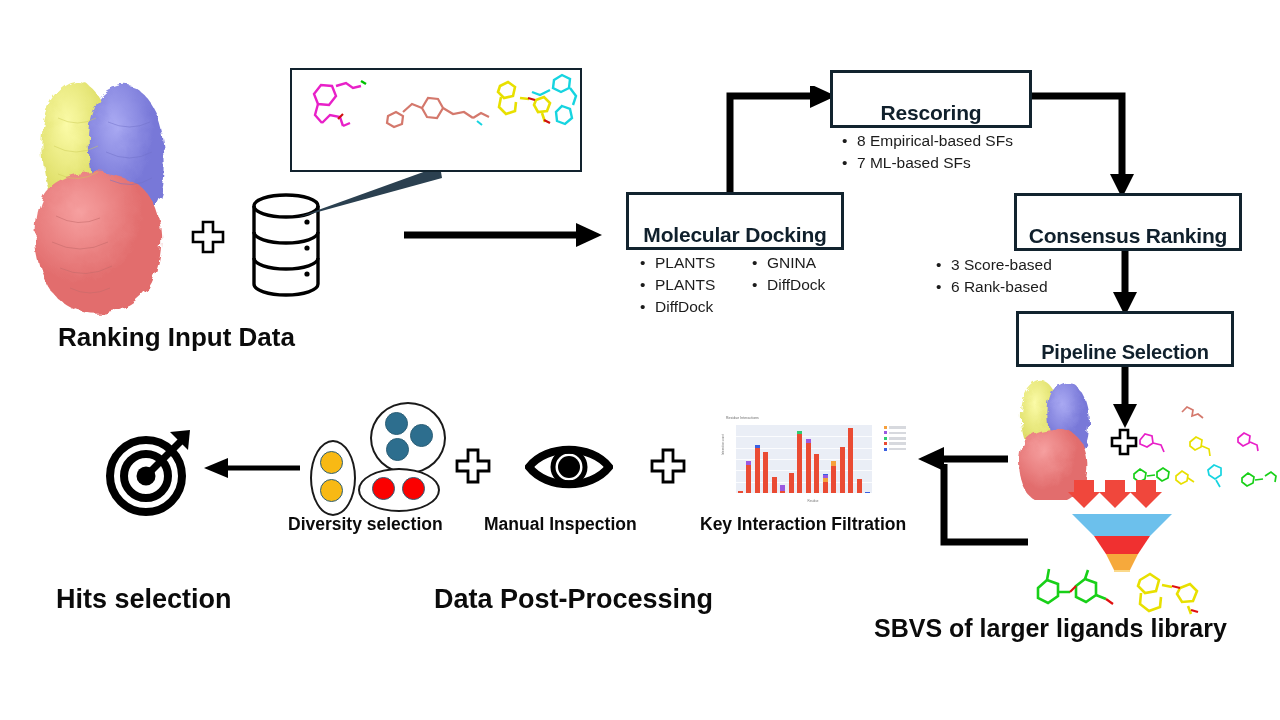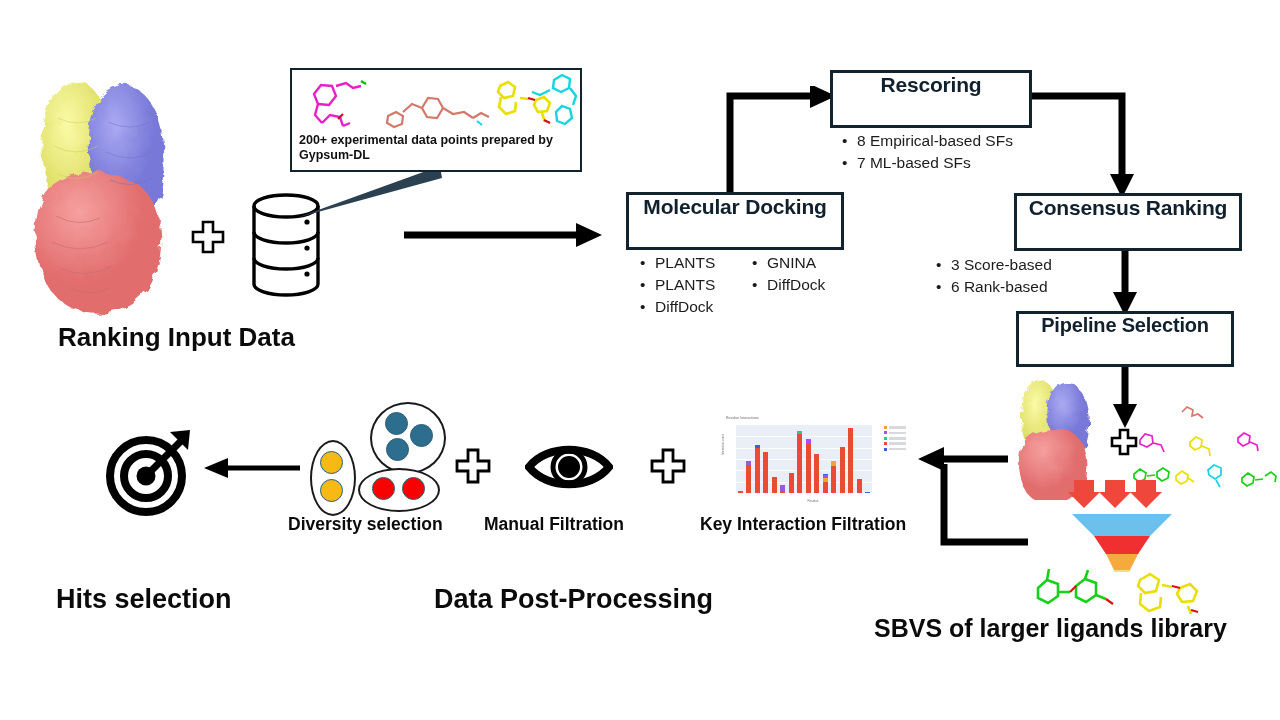--- a/index.html
+++ b/index.html
@@ -11,7 +11,7 @@
   
   .pbox{
     position:absolute;border:3px solid #12232e;background:#fff;
-    display:flex;align-items:flex-start;justify-content:center;
+    display:flex;align-items:flex-end;justify-content:center;
     font-weight:bold;color:#10202c;letter-spacing:-.2px;
   }
   .bullets{position:absolute;font-size:15.5px;color:#1c1c1c;line-height:1.42;}

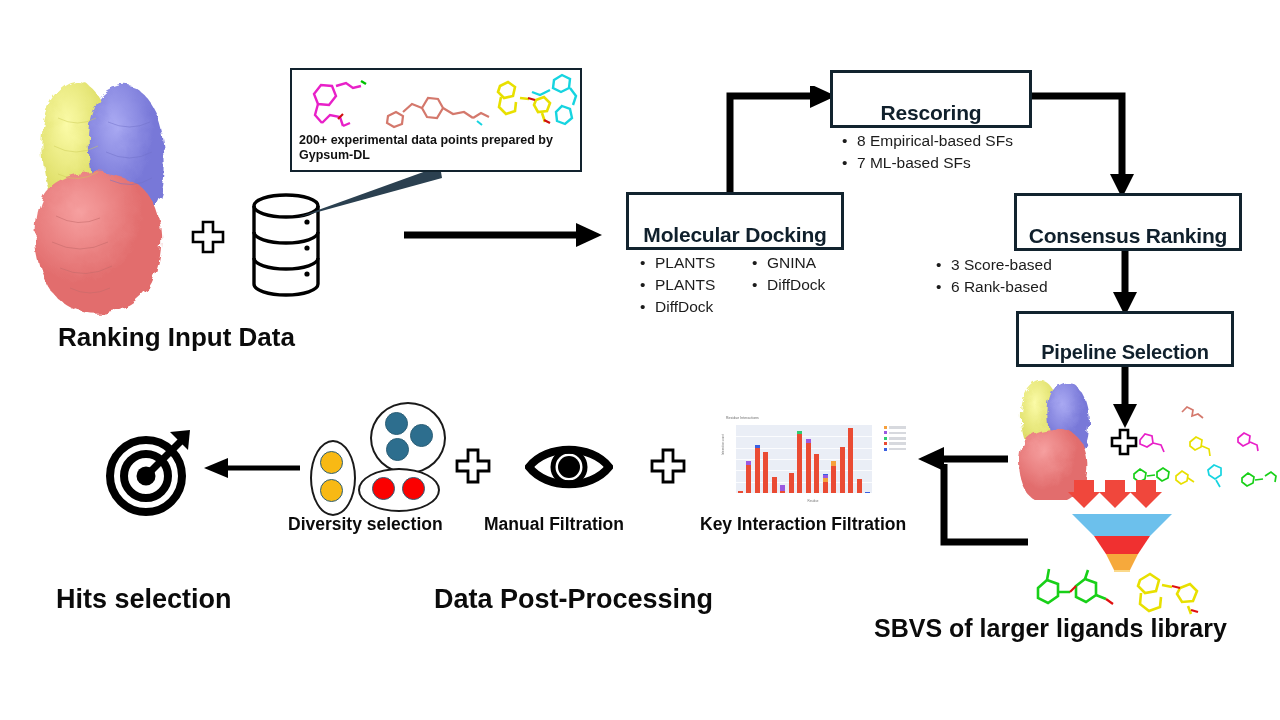--- a/index.html
+++ b/index.html
@@ -151,7 +151,6 @@
       <path d="M280 34 l8 3 l2 9 l-7 6 l-8 -3 l-1 -9 Z"></path>
     </g>
   </svg>
-  <div class="calloutText">200+ experimental data points prepared by Gypsum-DL</div>
 </div>
 
 <svg class="abs" style="left:404px;top:222px;width:200px;height:26px;">

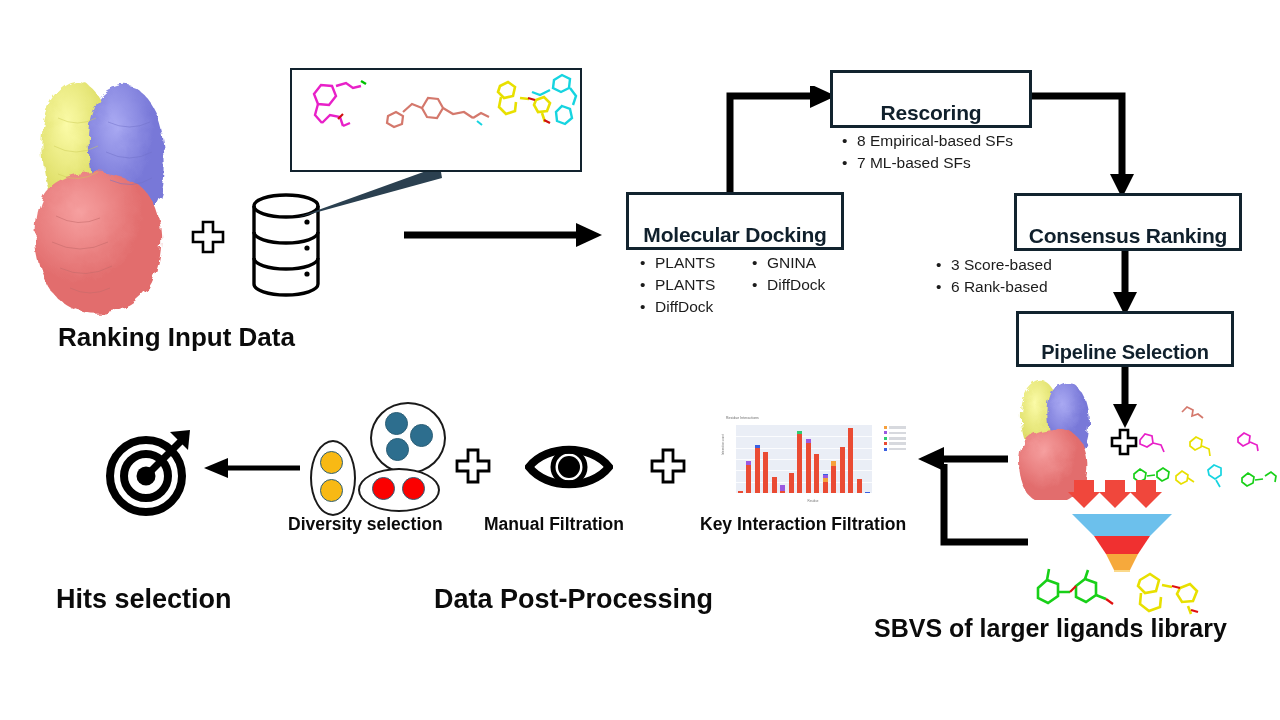--- a/index.html
+++ b/index.html
@@ -261,7 +261,7 @@
   <circle cx="44" cy="27" r="16" fill="none" stroke="#000" stroke-width="5"></circle>
   <circle cx="44" cy="27" r="11" fill="#000"></circle>
 </svg>
-<div class="sublabel" style="left:484px;top:514px;">Manual Filtration</div>
+<div class="sublabel" style="left:484px;top:514px;">Manual Inspection</div>
 
 <svg class="plus" style="left:650px;top:448px;width:36px;height:36px;">
   <path d="M13 2 H23 V13 H34 V23 H23 V34 H13 V23 H2 V13 H13 Z" fill="#fff" stroke="#000" stroke-width="2.8"></path>

